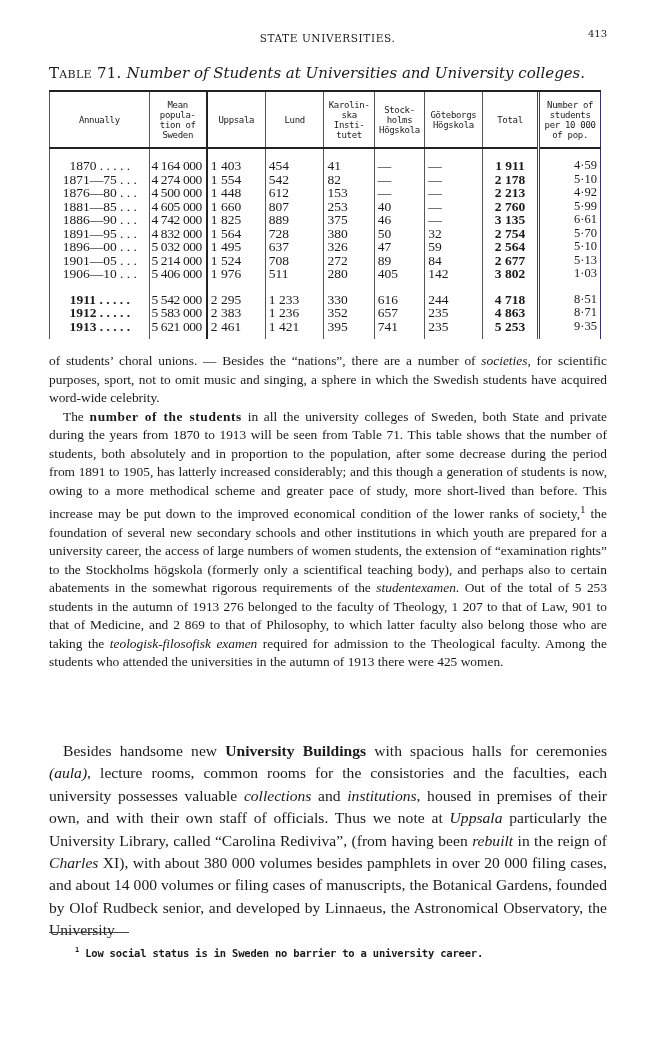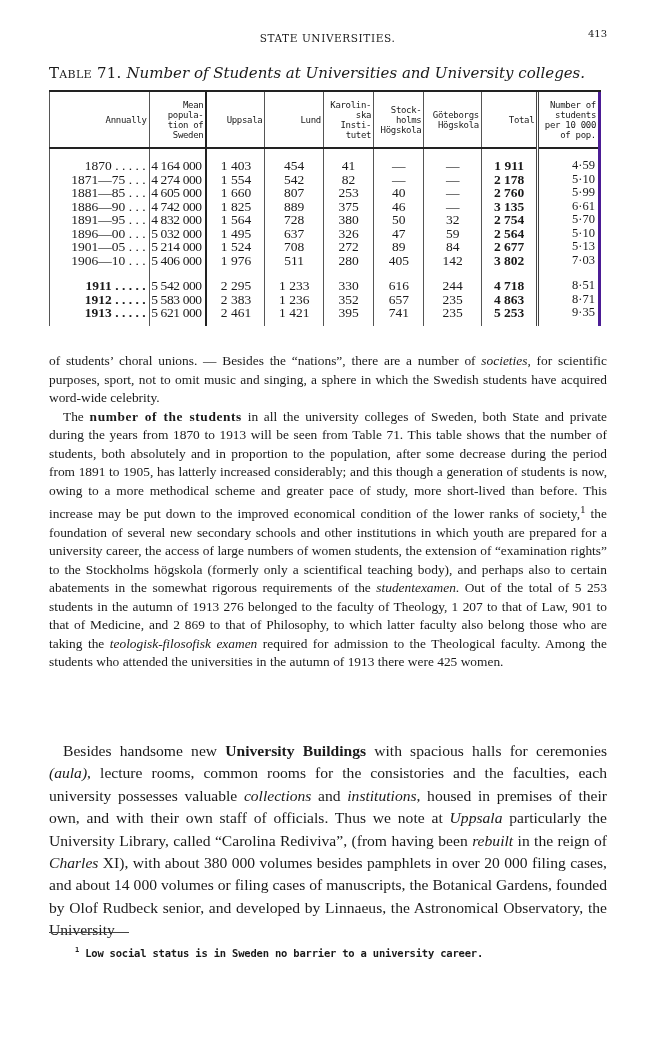--- a/index.html
+++ b/index.html
@@ -18,7 +18,7 @@
   .tbl-top-rule { height:2px; background:#222; width:552px; }
   table.stats { border-collapse:collapse; width:552px; table-layout:fixed;
                 font-family:"Liberation Serif", "DejaVu Serif", serif; }
-  table.stats th { font-weight:normal; font-size:9px; line-height:10px; text-align:right;
+  table.stats th { font-weight:normal; font-size:9px; line-height:10px; text-align:center;
                    vertical-align:middle; height:55px; padding:0 2px;
                    font-family:"DejaVu Sans Mono", monospace; letter-spacing:-0.3px; }
   table.stats thead tr { border-bottom:2px solid #222; }

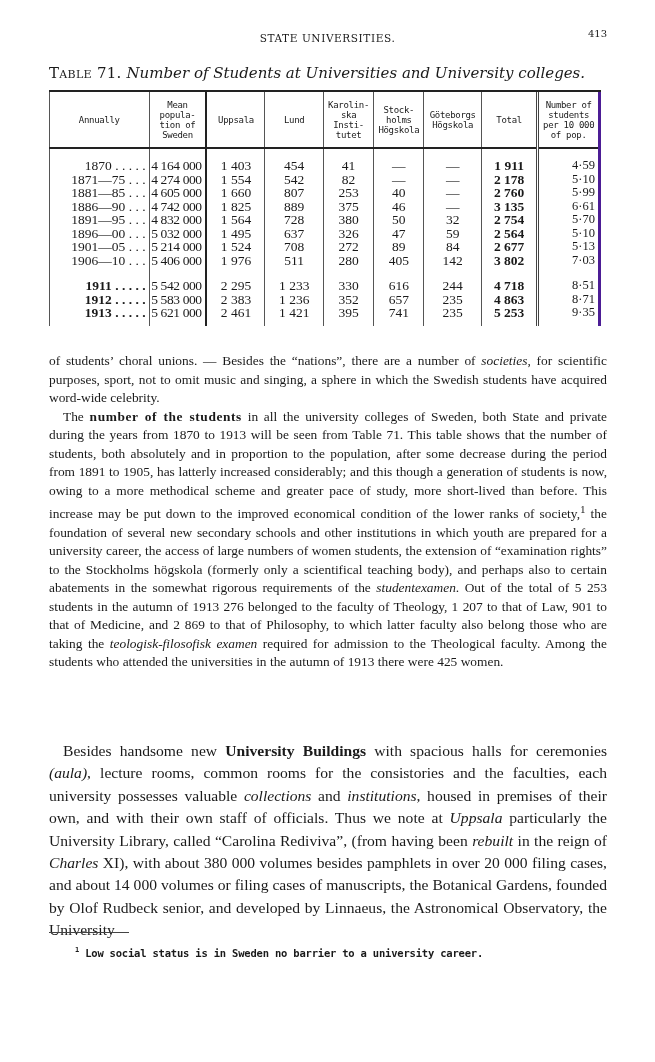--- a/index.html
+++ b/index.html
@@ -31,7 +31,7 @@
   table.stats .vl { border-left:1px solid #555; }
   table.stats .vl-thick { border-left:2px solid #222; }
   table.stats .vl-double { border-left:3px double #444; }
-  table.stats .vl-right { border-right:3px solid #4c1d95; }
+  table.stats .vl-right { border-right:1px solid #4c1d95; }
   tr.spacer td { height:10px; }
   tr.gap td { height:12px; }
   tr.bottom td { height:6px; }

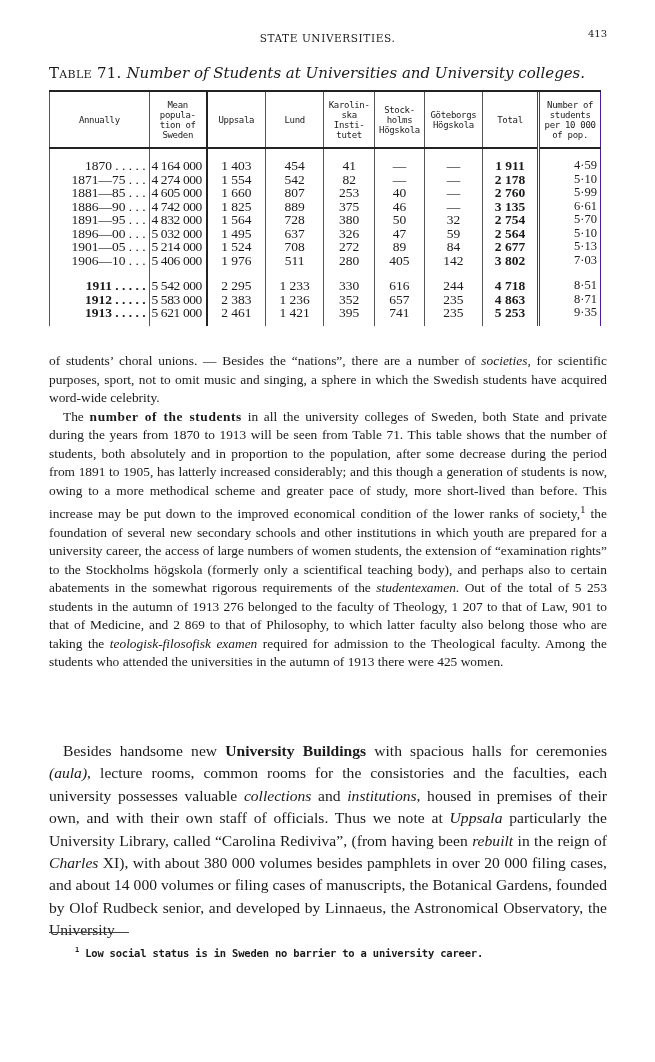--- a/index.html
+++ b/index.html
@@ -23,7 +23,7 @@
                    font-family:"DejaVu Sans Mono", monospace; letter-spacing:-0.3px; }
   table.stats thead tr { border-bottom:2px solid #222; }
   table.stats td { font-size:13.5px; line-height:13.5px; padding:0 3px; white-space:nowrap; }
-  table.stats td.c-year { text-align:right; padding-left:4px; }
+  table.stats td.c-year { text-align:center; padding-left:4px; }
   table.stats td.c-pop { text-align:center; padding-left:1px; letter-spacing:-0.4px; }
   table.stats td.c-num { text-align:center; }
   table.stats td.c-total { text-align:center; font-weight:bold; }

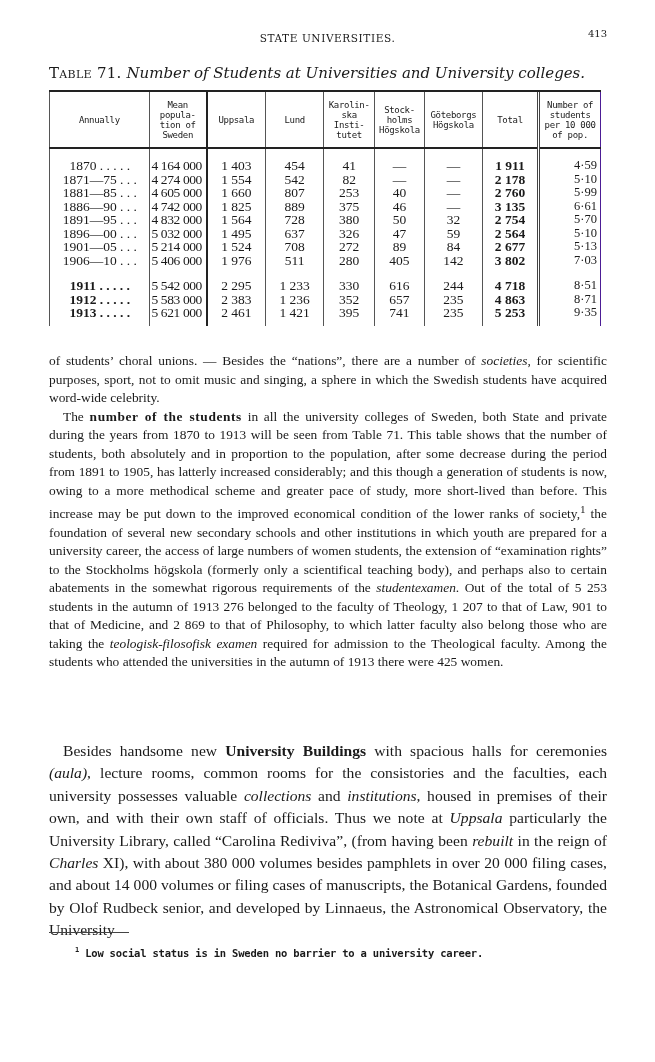--- a/index.html
+++ b/index.html
@@ -25,7 +25,7 @@
   table.stats td { font-size:13.5px; line-height:13.5px; padding:0 3px; white-space:nowrap; }
   table.stats td.c-year { text-align:center; padding-left:4px; }
   table.stats td.c-pop { text-align:center; padding-left:1px; letter-spacing:-0.4px; }
-  table.stats td.c-num { text-align:center; }
+  table.stats td.c-num { }
   table.stats td.c-total { text-align:center; font-weight:bold; }
   table.stats td.c-per { text-align:right; font-size:12.5px; }
   table.stats .vl { border-left:1px solid #555; }

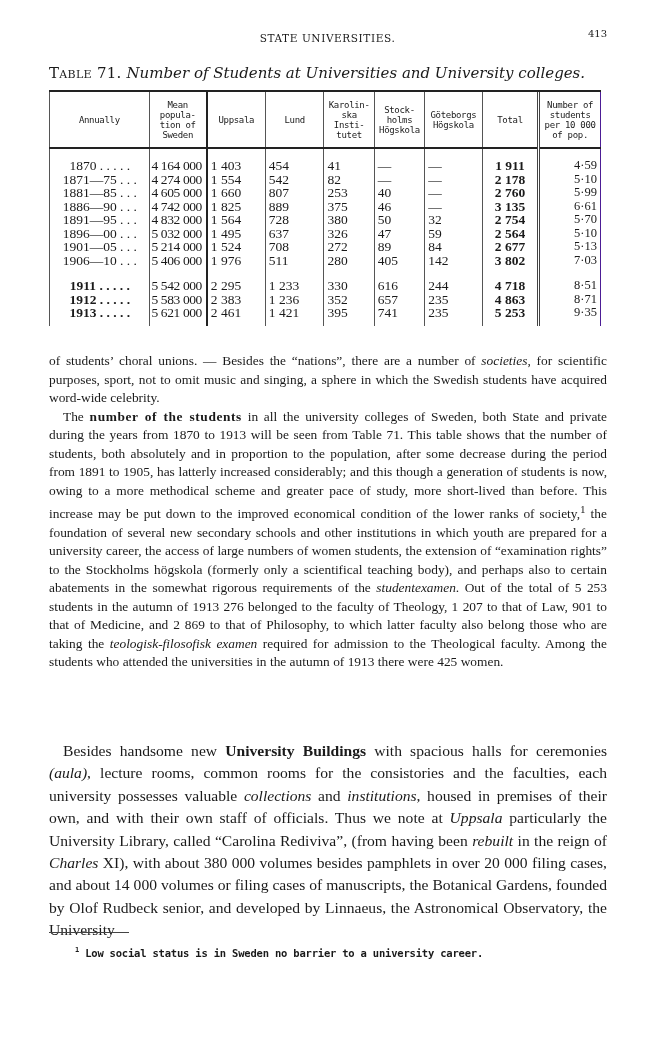--- a/index.html
+++ b/index.html
@@ -128,6 +128,17 @@
           <td class="c-per vl-double vl-right">5·10</td>
         </tr>
         <tr>
+          <td class="c-year vl">1876—80 . . .</td>
+          <td class="c-pop vl">4 500 000</td>
+          <td class="c-num vl-thick">1 448</td>
+          <td class="c-num vl">612</td>
+          <td class="c-num vl">153</td>
+          <td class="c-num vl">—</td>
+          <td class="c-num vl">—</td>
+          <td class="c-total vl">2 213</td>
+          <td class="c-per vl-double vl-right">4·92</td>
+        </tr>
+        <tr>
           <td class="c-year vl">1881—85 . . .</td>
           <td class="c-pop vl">4 605 000</td>
           <td class="c-num vl-thick">1 660</td>

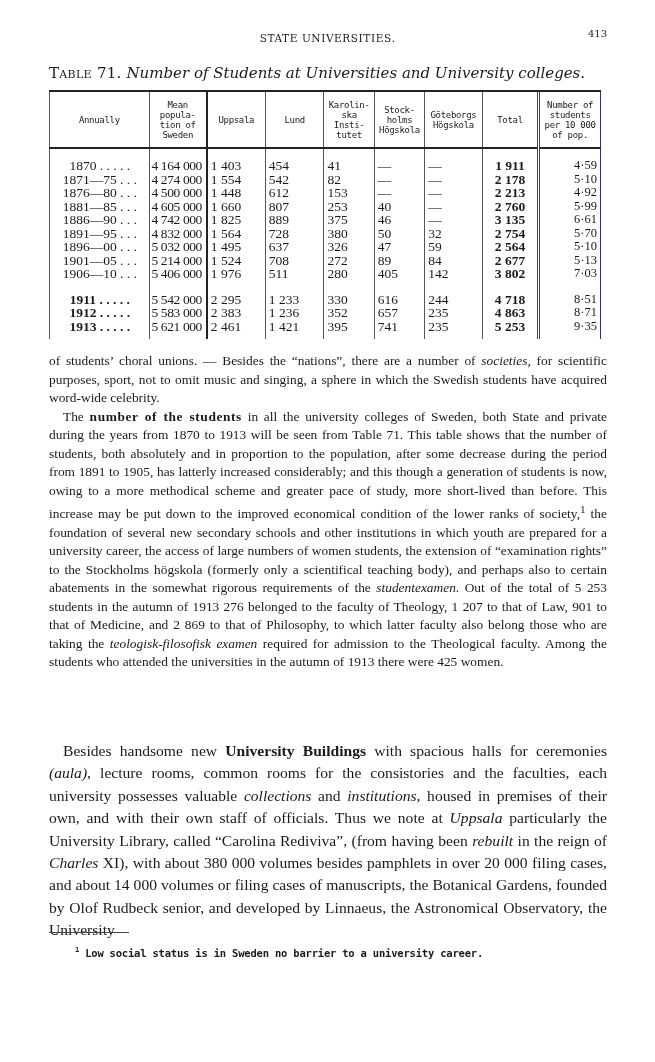--- a/index.html
+++ b/index.html
@@ -202,7 +202,7 @@
           <td class="c-num vl">405</td>
           <td class="c-num vl">142</td>
           <td class="c-total vl">3 802</td>
-          <td class="c-per vl-double vl-right">7·03</td>
+          <td class="c-per vl-double vl-right">1·03</td>
         </tr>
 
         <tr class="gap">

